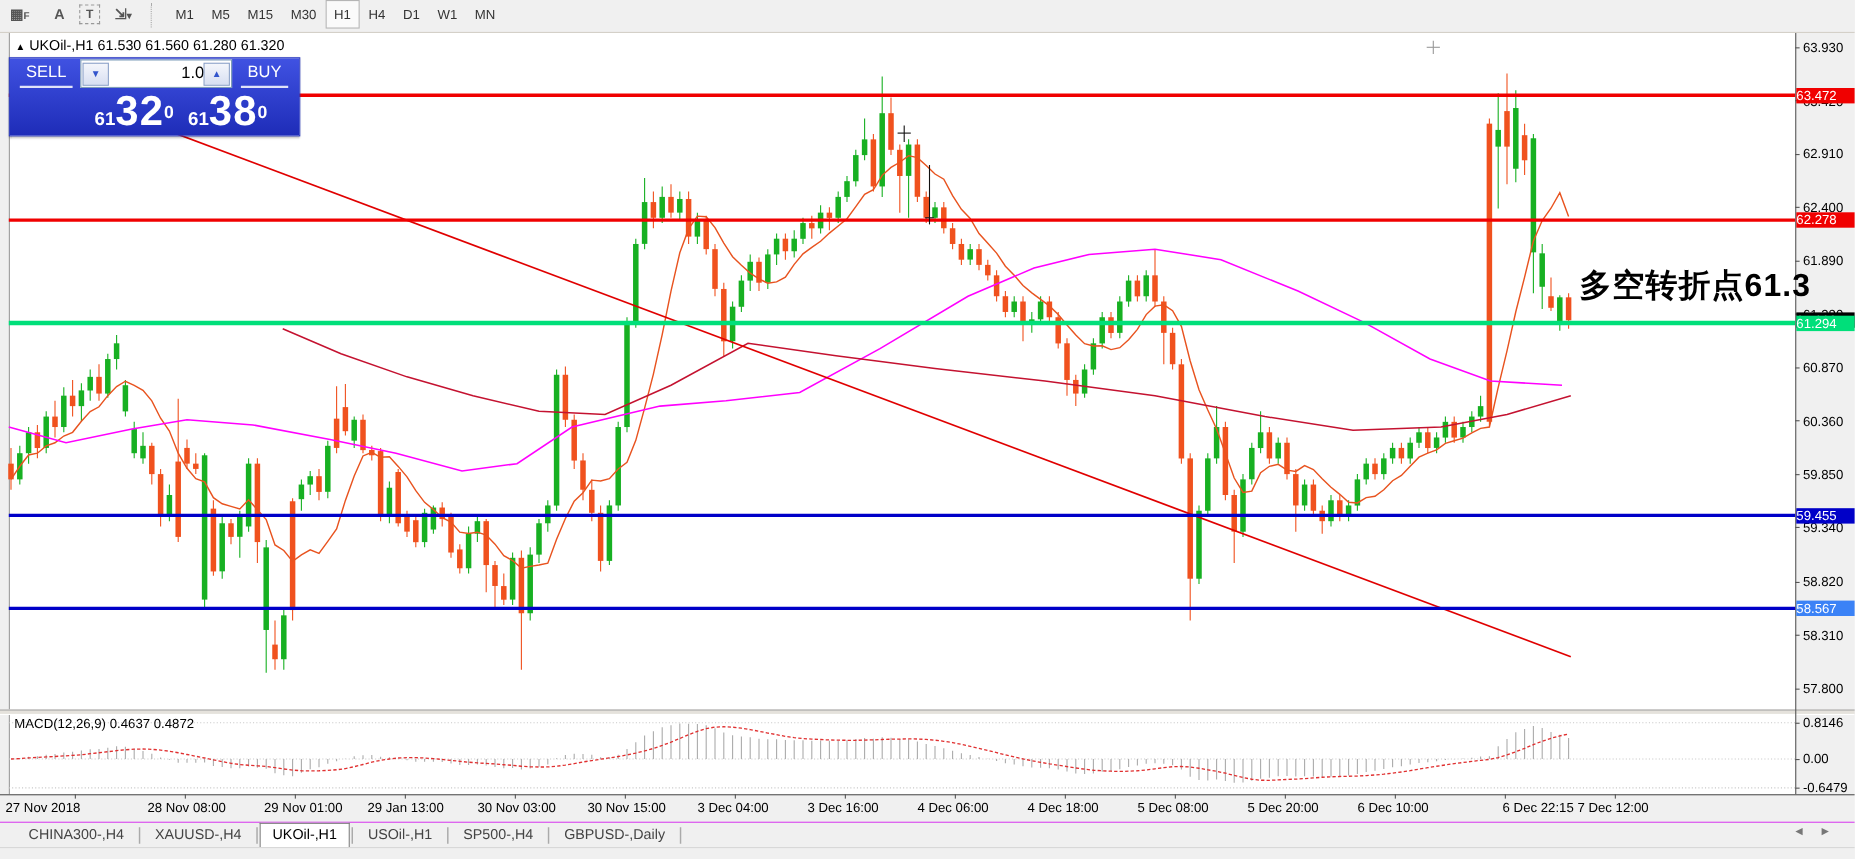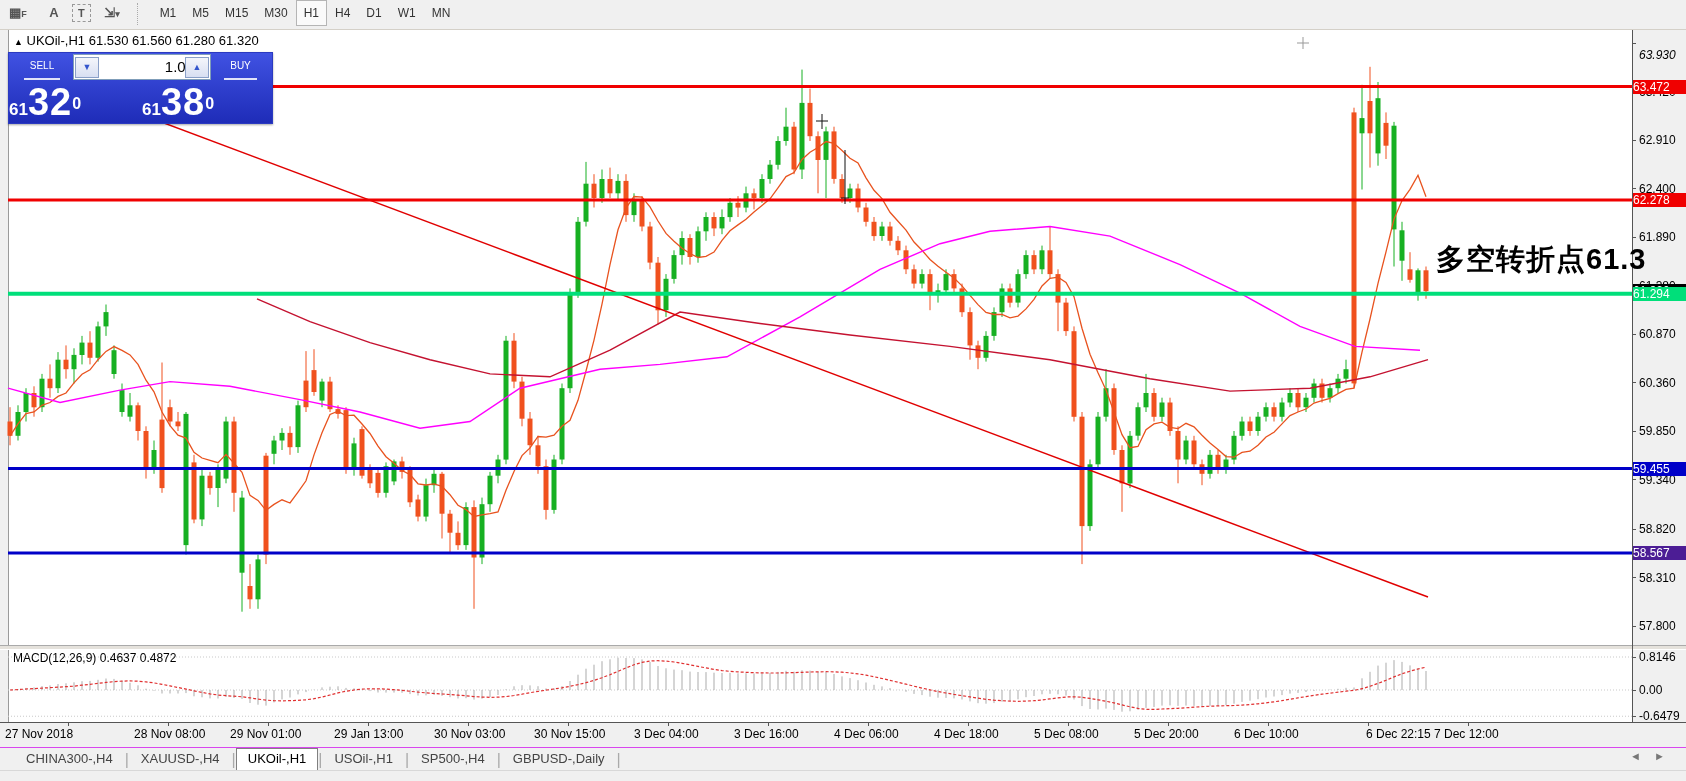--- a/index.html
+++ b/index.html
@@ -661,7 +661,7 @@
 
 <div id="labels">
     <div class="ptickmark" style="top: 42.5px;"></div>
-    <div class="ptick" style="top: 48px; font-style: italic;">63.930</div>
+    <div class="ptick" style="top: 36px;">63.930</div>
     <div class="ptickmark" style="top: 91px;"></div>
     <div class="ptick" style="top: 84.5px;">63.420</div>
     <div class="ptickmark" style="top: 139.5px;"></div>

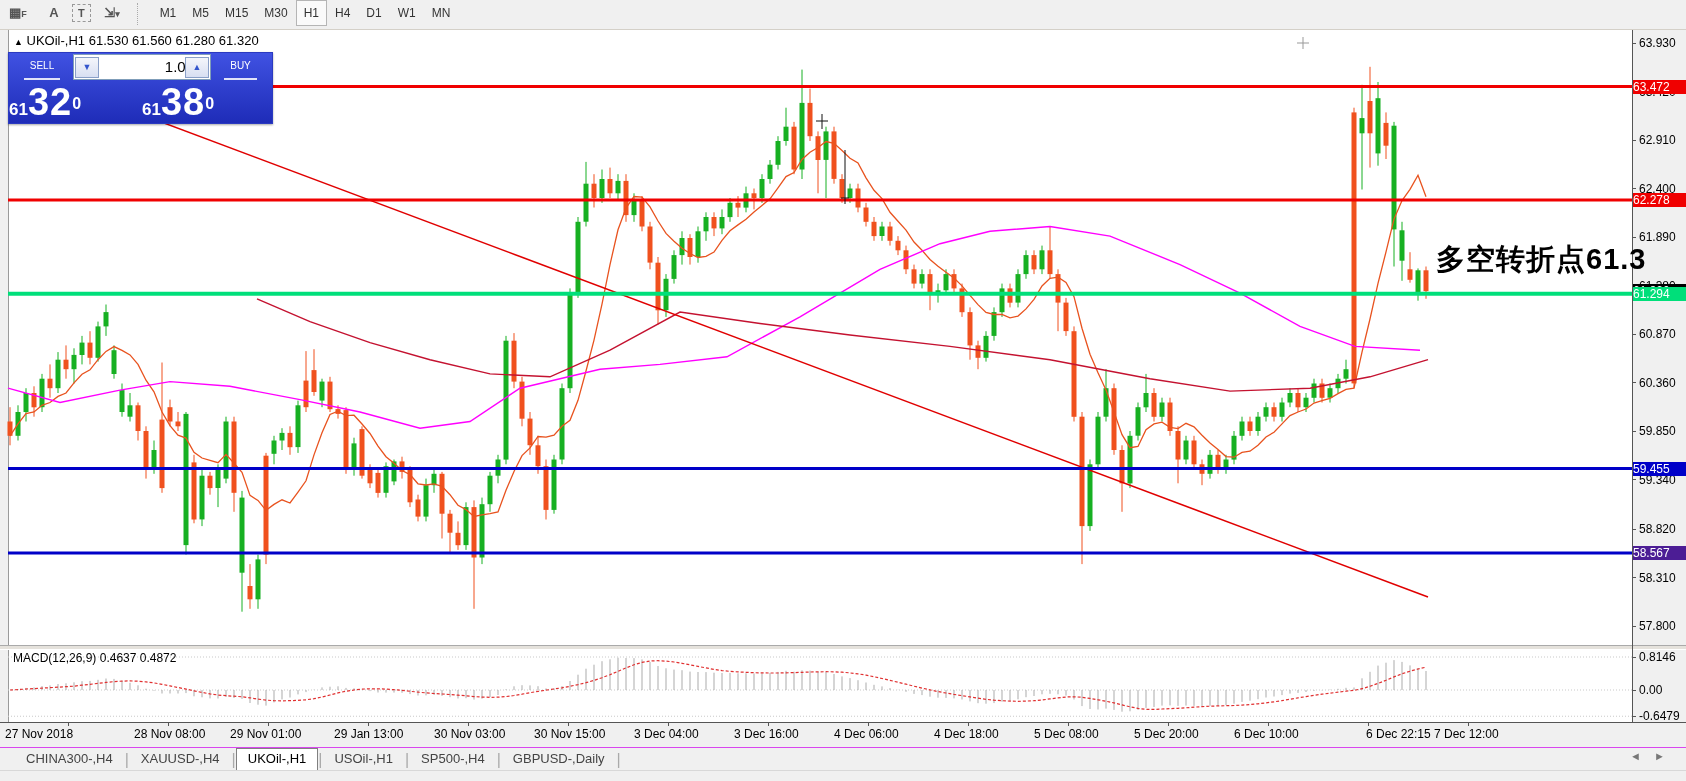--- a/index.html
+++ b/index.html
@@ -31,7 +31,7 @@
   #panel{left:8px;top:52px;width:263px;height:70px;z-index:10;background:linear-gradient(#4052e2,#1e2cb8);
      border:1px solid #2b3ac0;box-shadow:0 1px 2px rgba(0,0,0,.35);}
   #panel .hdr{position:absolute;left:0;top:0;width:100%;height:26px;}
-  .bigbtn{position:absolute;top:2px;height:22px;color:#fff;font-size:10px;text-align:center;line-height:22px;}
+  .bigbtn{position:absolute;top:2px;height:22px;color:#fff;font-size:15px;text-align:center;line-height:22px;}
   .bigbtn .ul{display:inline-block;border-bottom:2px solid rgba(255,255,255,.85);padding:0 6px 1px 6px;}
   #volbox{position:absolute;left:64px;top:1px;width:136px;height:24px;background:#fff;border:1px solid #7f9db9;}
   .spin{position:absolute;top:2px;width:22px;height:19px;background:linear-gradient(#f4f6fb,#d8dff2);border:1px solid #8aa0c8;

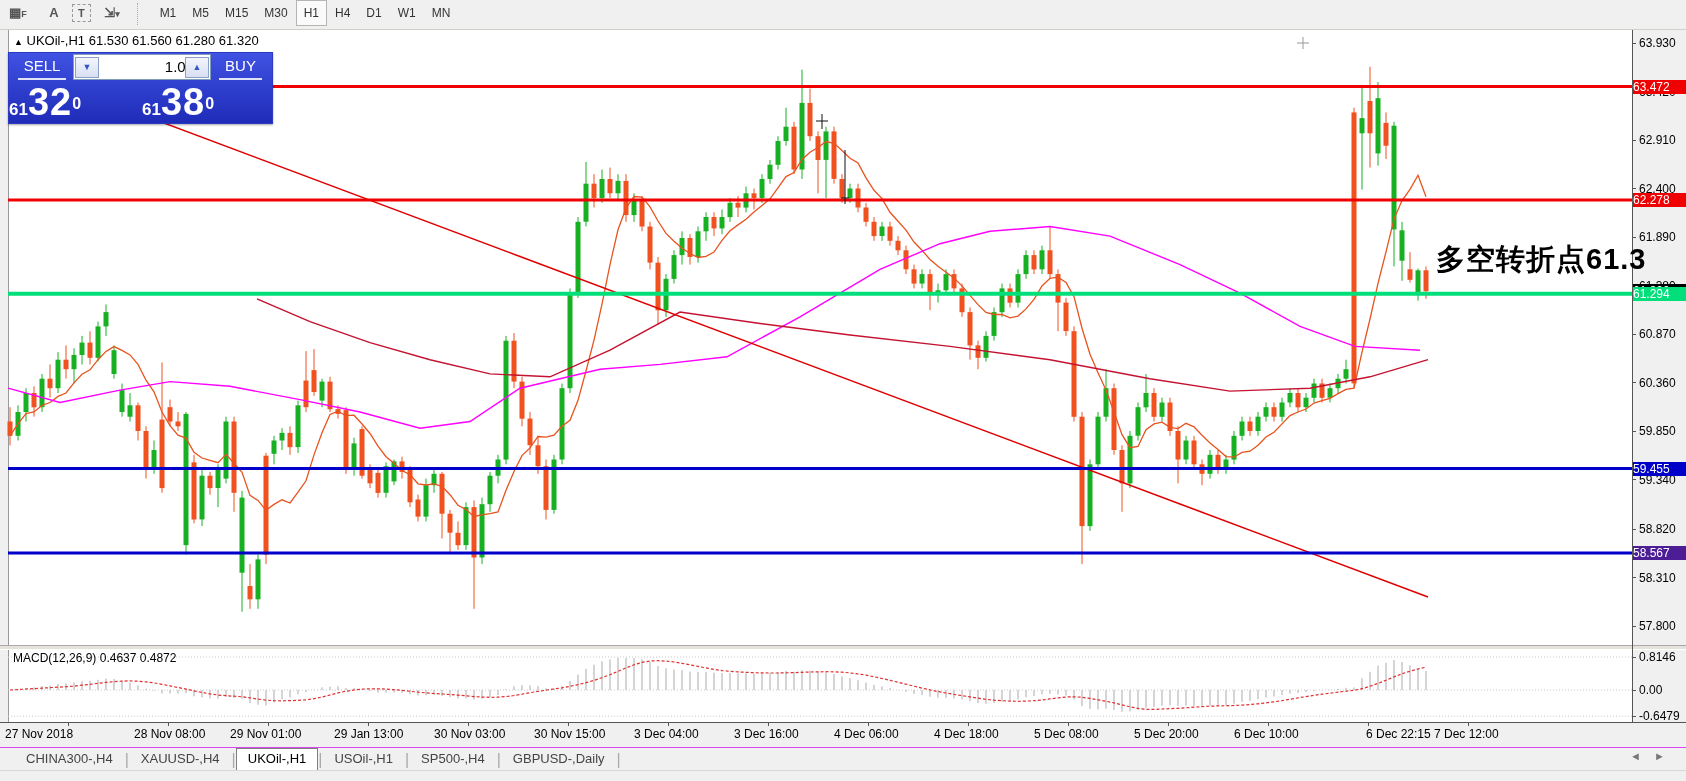--- a/index.html
+++ b/index.html
@@ -37,7 +37,7 @@
   .spin{position:absolute;top:2px;width:22px;height:19px;background:linear-gradient(#f4f6fb,#d8dff2);border:1px solid #8aa0c8;
      color:#3355cc;font-size:9px;text-align:center;line-height:19px;}
   #volval{position:absolute;right:16px;top:3px;font-size:15px;color:#000;}
-  .pricebox{position:absolute;top:28px;height:40px;color:#fff;text-align:left;}
+  .pricebox{position:absolute;top:28px;height:40px;color:#fff;text-align:center;margin-left:48px;}
   .pricebox .sm{font-size:17px;font-weight:bold;vertical-align:baseline;}
   .pricebox .bg{font-size:38px;font-weight:bold;letter-spacing:1px;}
   .pricebox .sp{font-size:16px;font-weight:bold;vertical-align:super;}

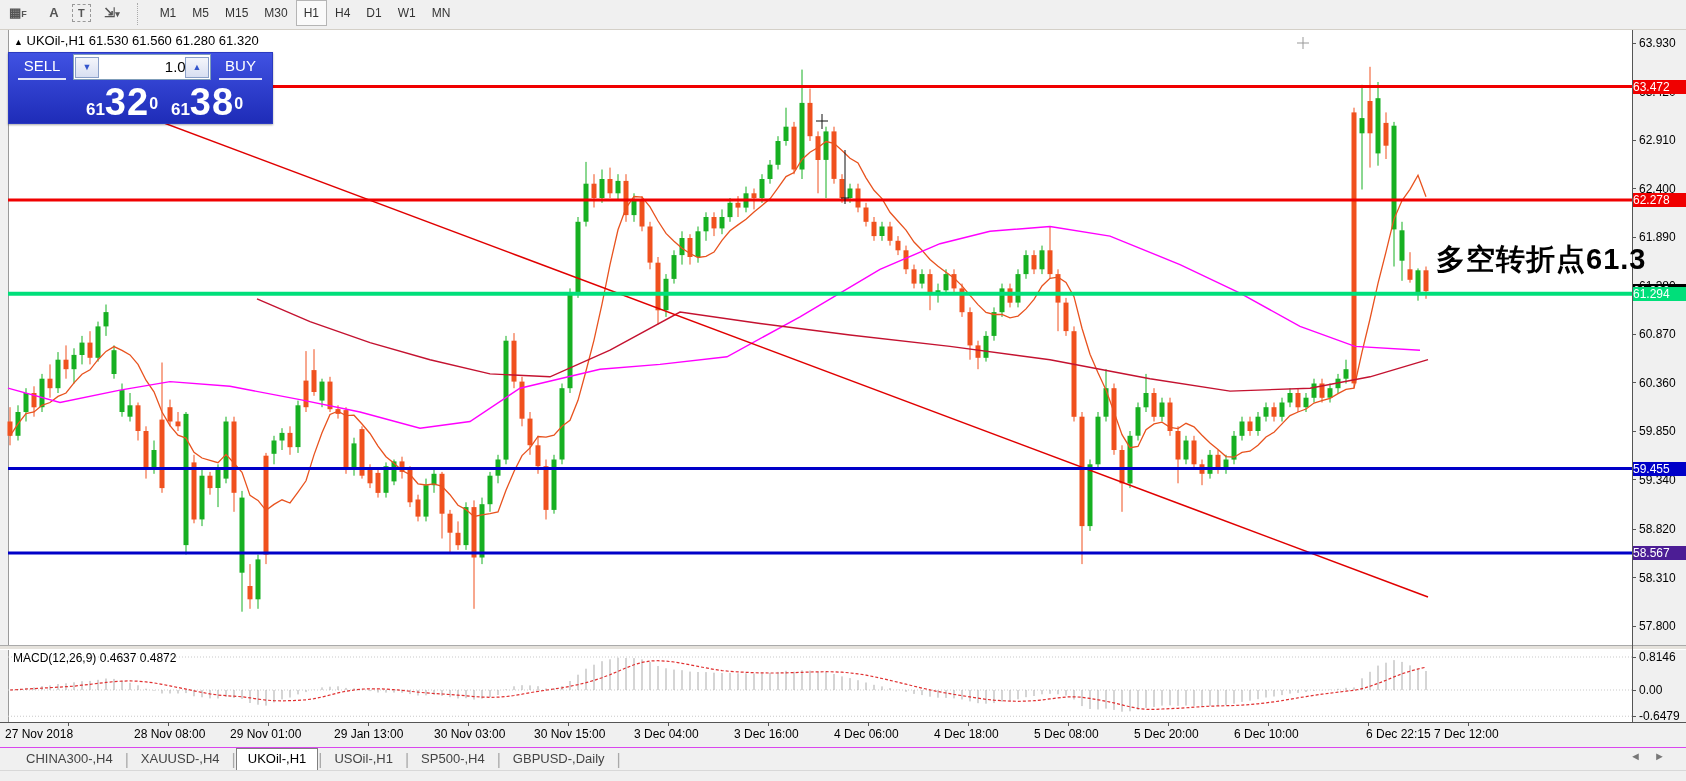--- a/index.html
+++ b/index.html
@@ -721,7 +721,7 @@
     <div class="badge" style="top: 193.1px; background: rgb(240, 0, 0); color: rgb(255, 255, 255); z-index: 8;">62.278</div>
     <div class="badge" style="top: 286.7px; background: rgb(0, 223, 122); color: rgb(255, 255, 255); z-index: 8;">61.294</div>
     <div class="badge" style="top: 461.6px; background: rgb(0, 0, 200); color: rgb(255, 255, 255); z-index: 8;">59.455</div>
-    <div class="badge" style="top: 546px; background: #4c1d95; color: rgb(255, 255, 255); z-index: 8;">58.567</div>
+    <div class="badge" style="top: 546px; background: #3b82f6; color: rgb(255, 255, 255); z-index: 8;">58.567</div>
     <div class="macdtick" style="top: 650px;">0.8146</div>
     <div class="ptickmark" style="top: 656.5px;"></div>
     <div class="macdtick" style="top: 683px;">0.00</div>

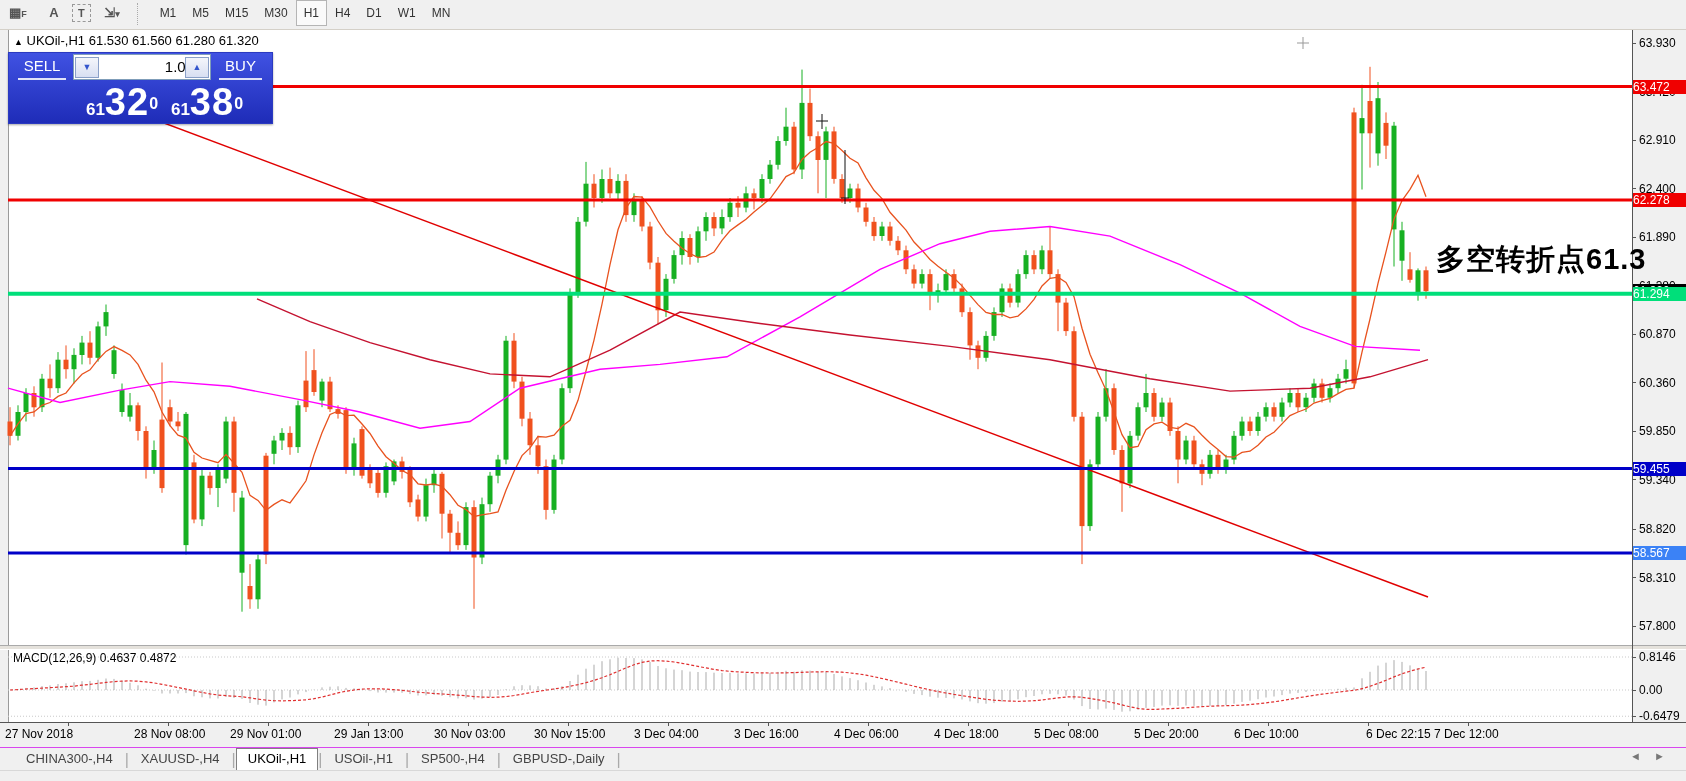--- a/index.html
+++ b/index.html
@@ -691,7 +691,7 @@
     <div class="ttickmark" style="left: 168px;"></div>
     <div class="tlabel" style="left: 134px;">28 Nov 08:00</div>
     <div class="ttickmark" style="left: 268px;"></div>
-    <div class="tlabel" style="left: 230px;">29 Nov 01:00</div>
+    <div class="tlabel" style="left: 240px;">29 Nov 01:00</div>
     <div class="ttickmark" style="left: 368px;"></div>
     <div class="tlabel" style="left: 334px;">29 Jan 13:00</div>
     <div class="ttickmark" style="left: 468px;"></div>

